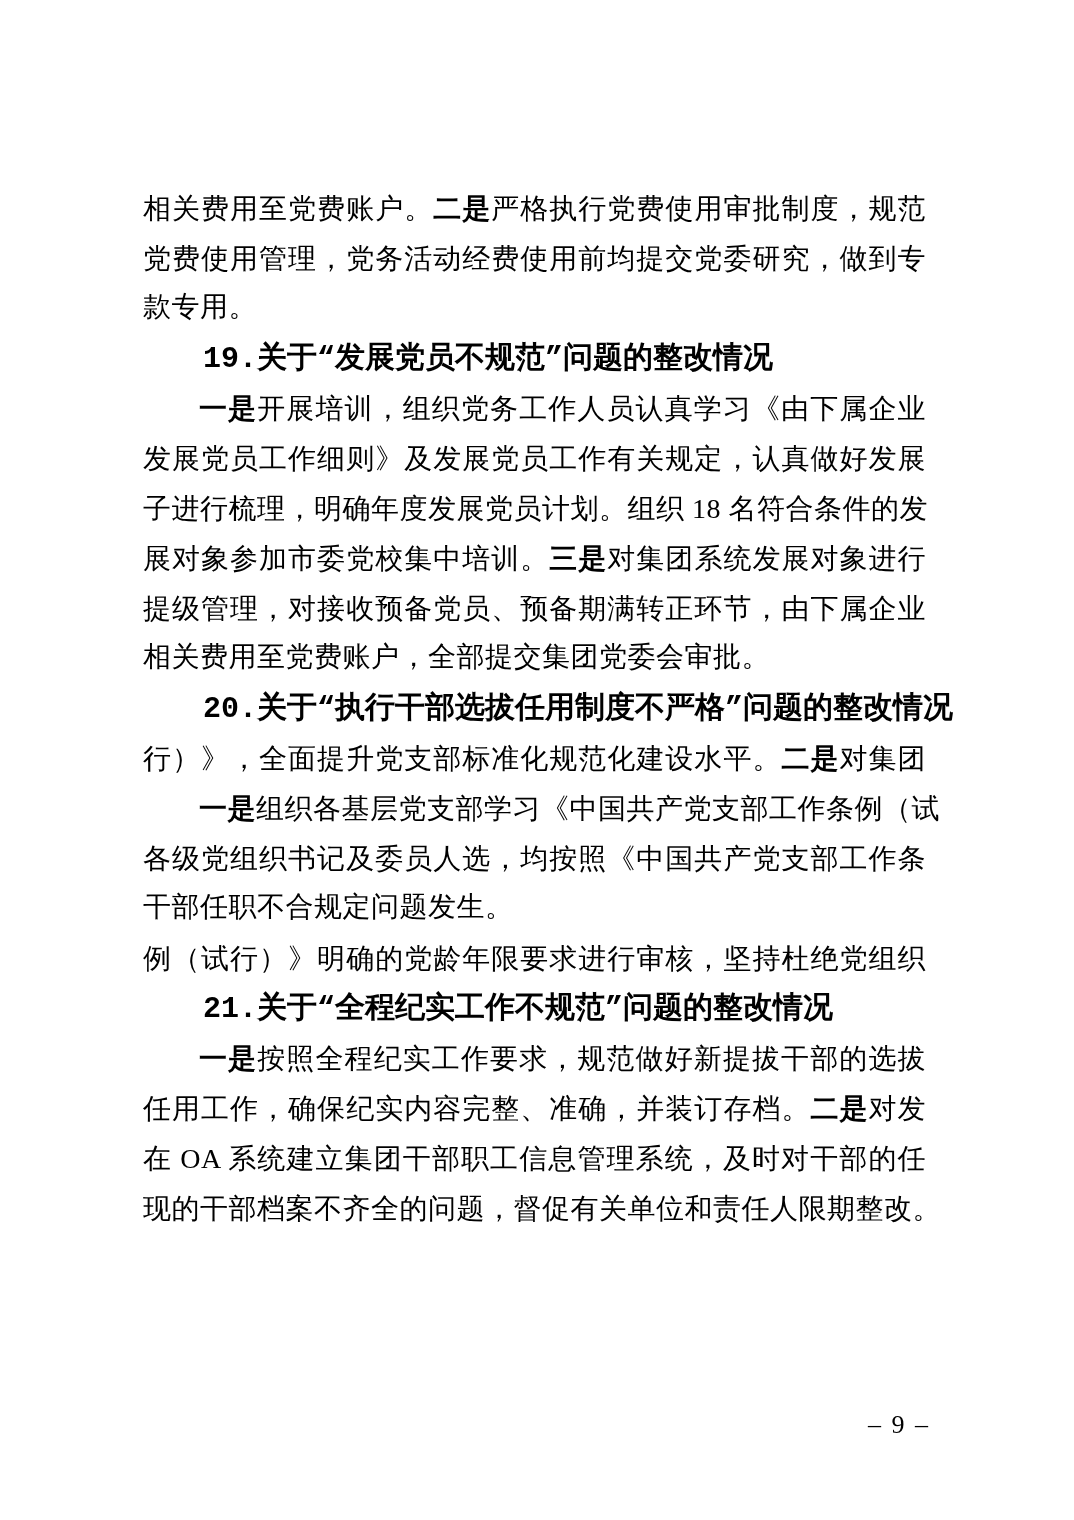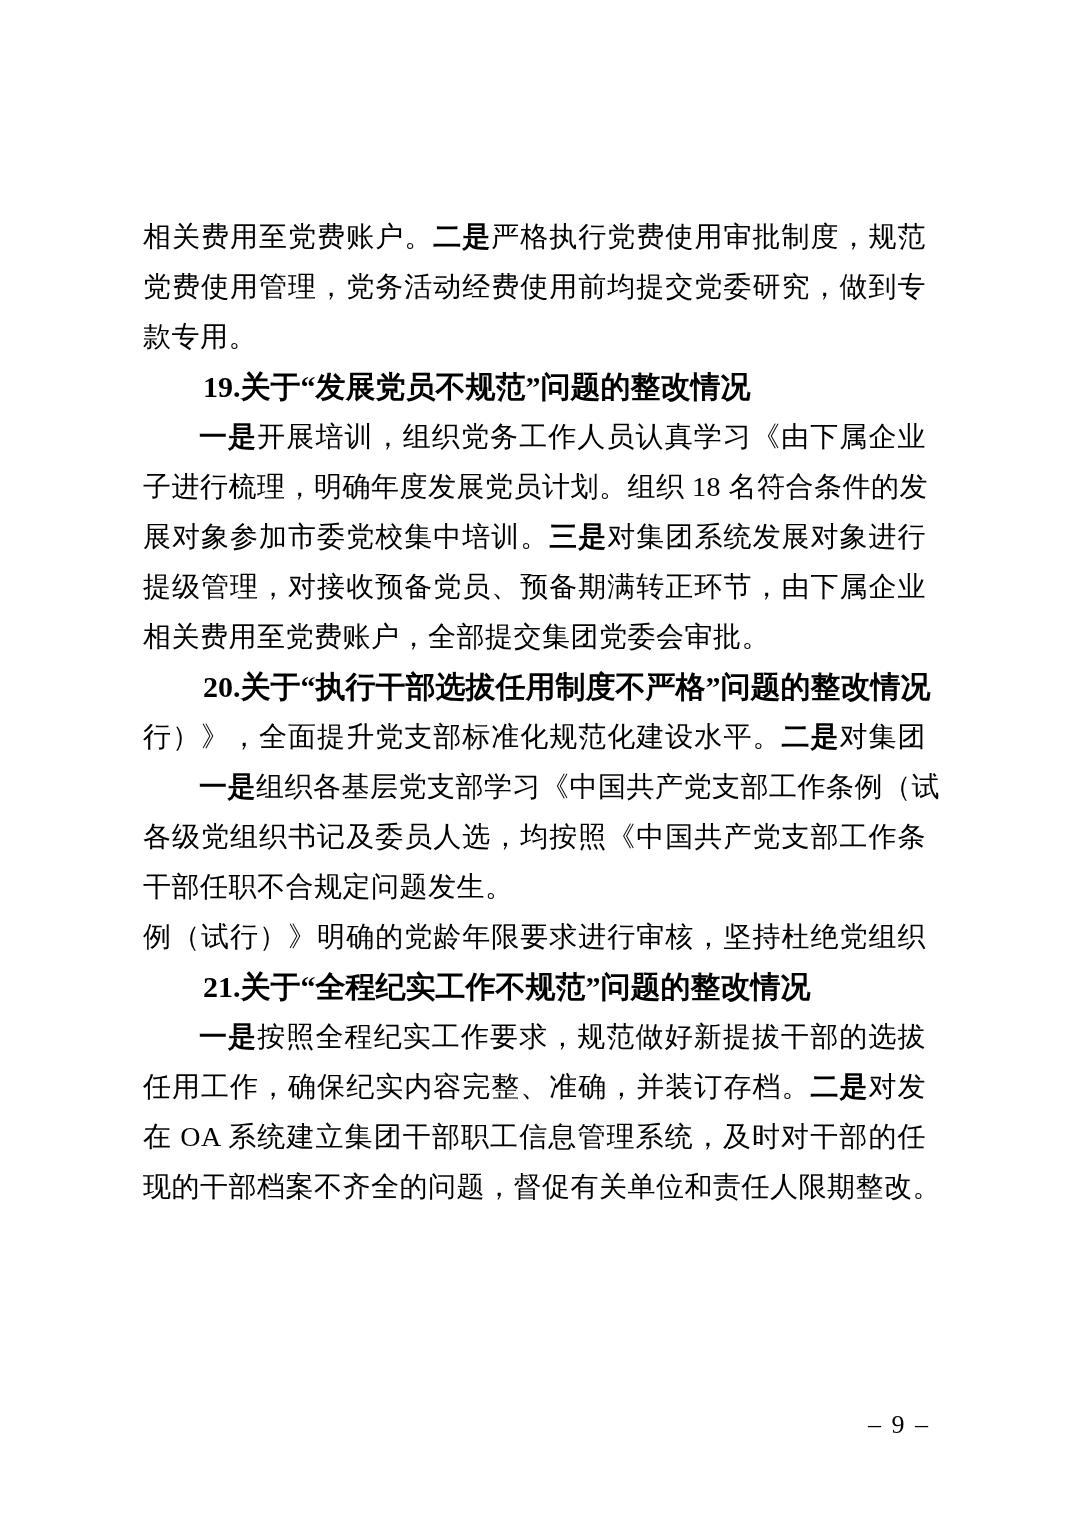--- a/index.html
+++ b/index.html
@@ -18,7 +18,7 @@
   .doc-body {
     position: absolute;
     left: 143px;
-    top: 212px;
+    top: 184px;
     width: 783px;
   }
   .line {

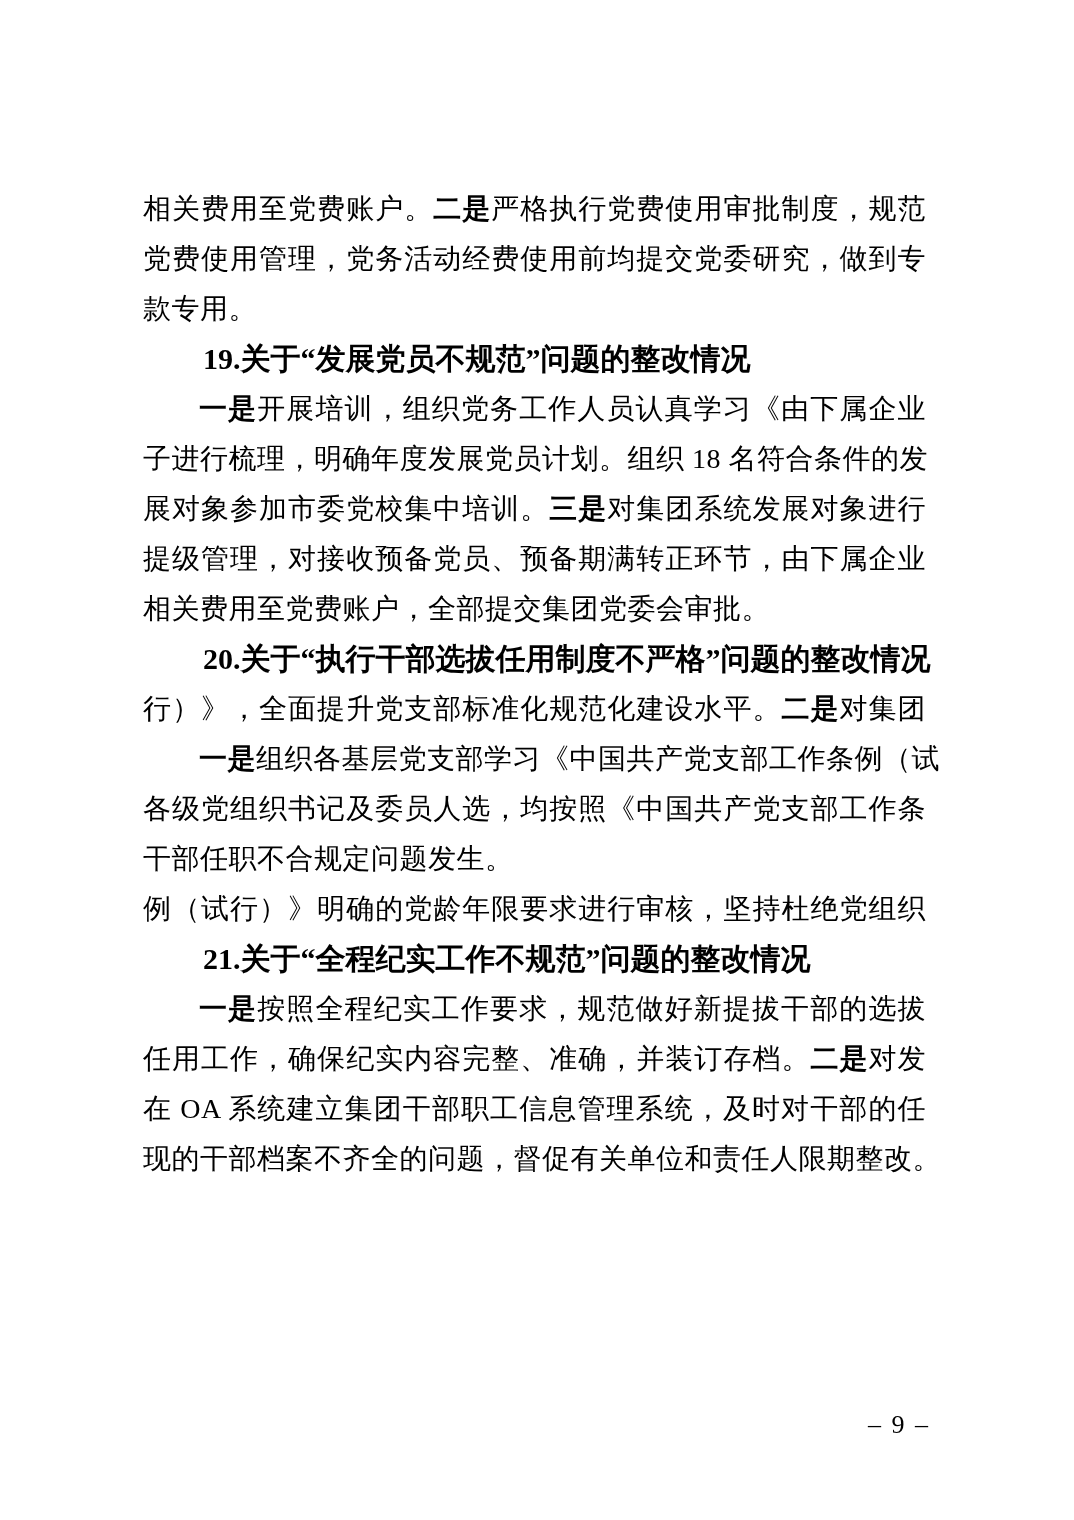--- a/index.html
+++ b/index.html
@@ -35,6 +35,7 @@
   }
   .line.end {
     text-align-last: left;
+    font-family: Liberation Mono, monospace;
   }
   .line.indent {
     text-indent: 2em;

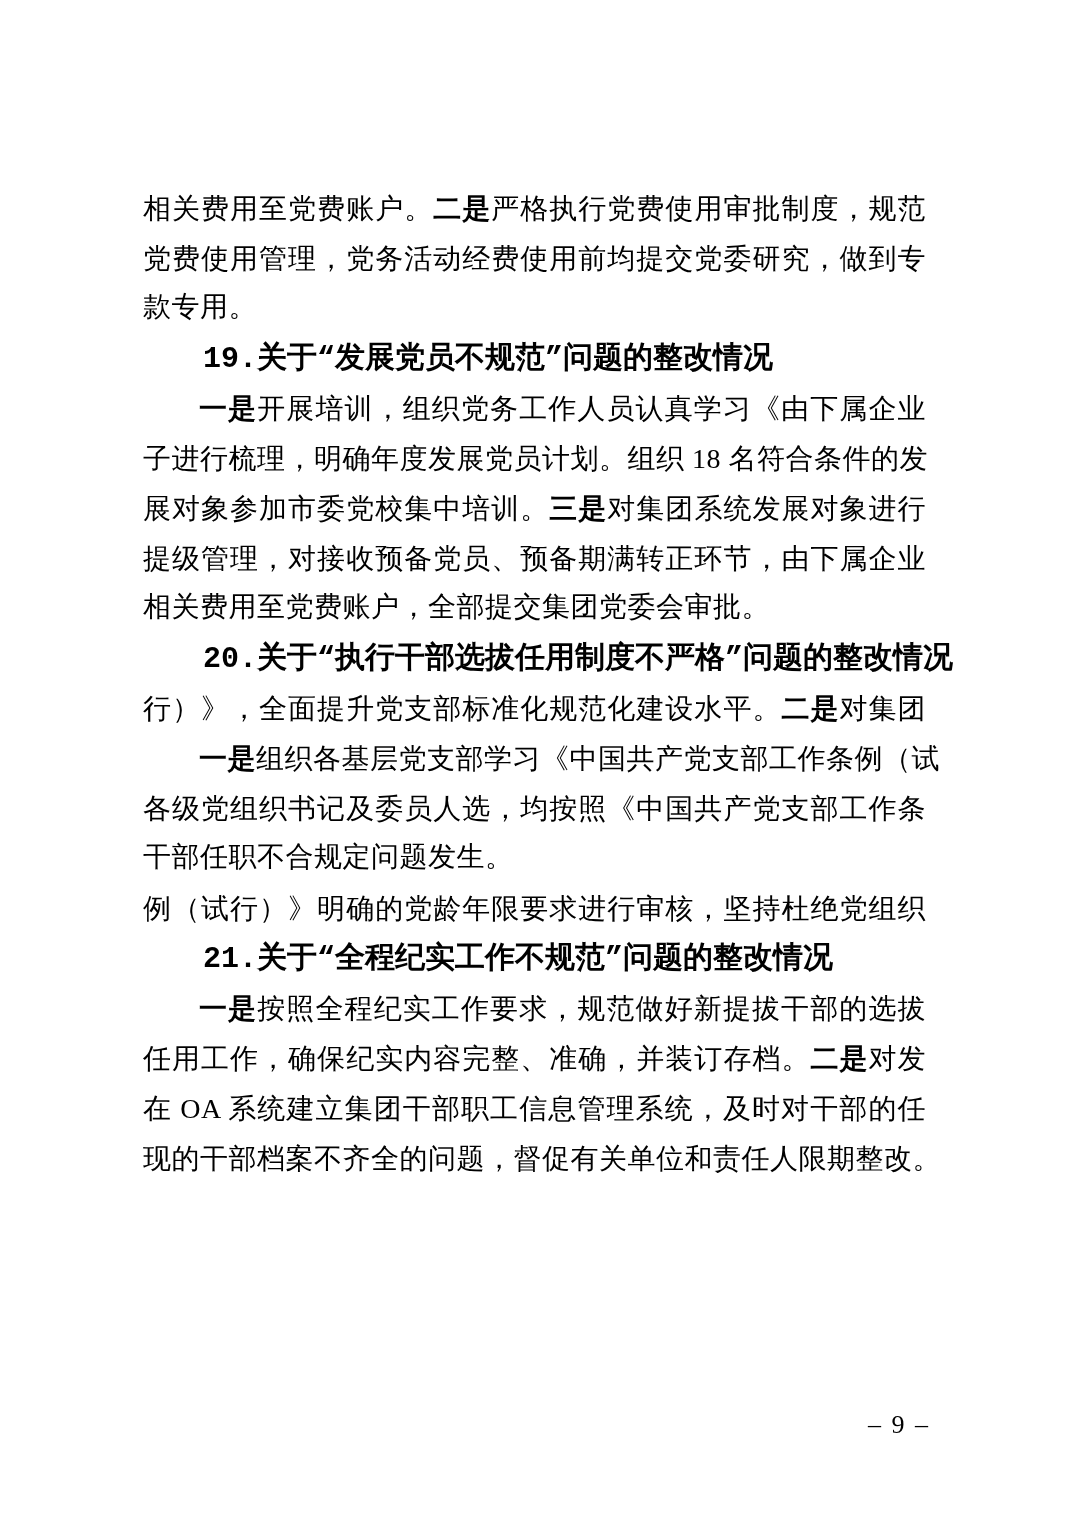--- a/index.html
+++ b/index.html
@@ -67,6 +67,7 @@
     <div class="line end"><span>款专用。</span></div>
     <div class="line heading indent end"><span class="b">19.关于“发展党员不规范”问题的整改情况</span></div>
     <div class="line indent jst"><span class="b">一是</span><span>开展培训，组织党务工作人员认真学习《由下属企业</span></div>
+    <div class="line jst"><span>发展党员工作细则》及发展党员工作有关规定，认真做好发展</span></div>
     <div class="line jst"><span>子进行梳理，明确年度发展党员计划。组织 18 名符合条件的发</span></div>
     <div class="line jst"><span>展对象参加市委党校集中培训。</span><span class="b">三是</span><span>对集团系统发展对象进行</span></div>
     <div class="line jst"><span>提级管理，对接收预备党员、预备期满转正环节，由下属企业</span></div>

